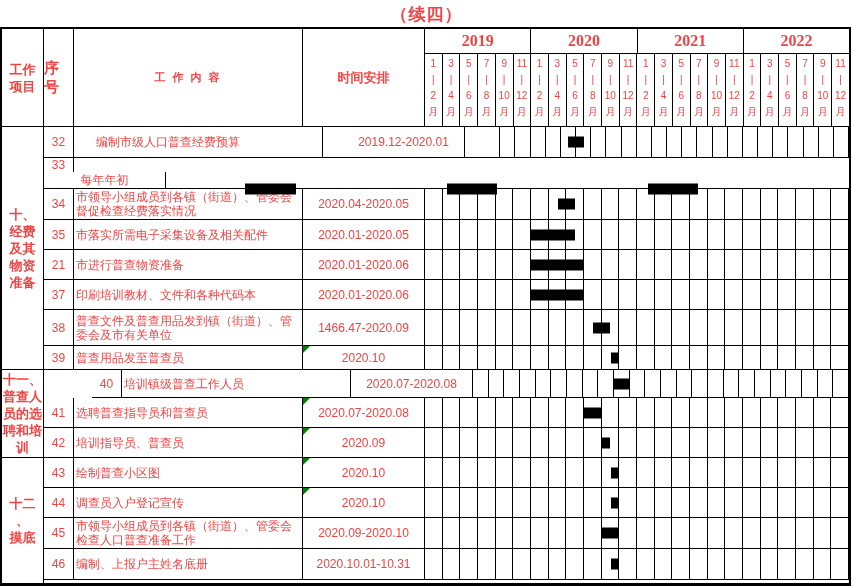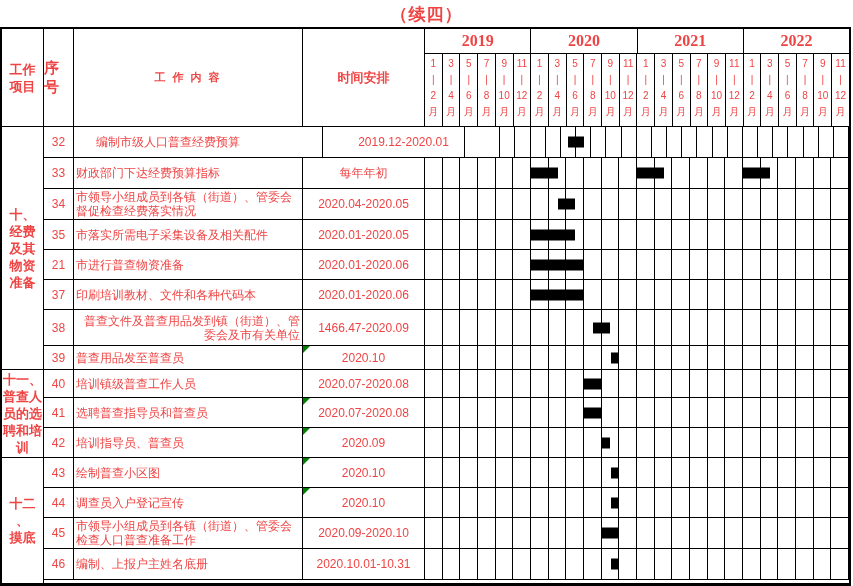--- a/index.html
+++ b/index.html
@@ -221,7 +221,7 @@
               <div class="bar" style="left: 22.9167%; width: 4.16667%;"></div>
             </div>
           </div>
-          <div class="row" style="height: 31px;">
+          <div class="row" style="height: 31px; flex-direction: column;">
             <div class="rc-no">33</div>
             <div class="rc-content">财政部门下达经费预算指标</div>
             <div class="rc-time">

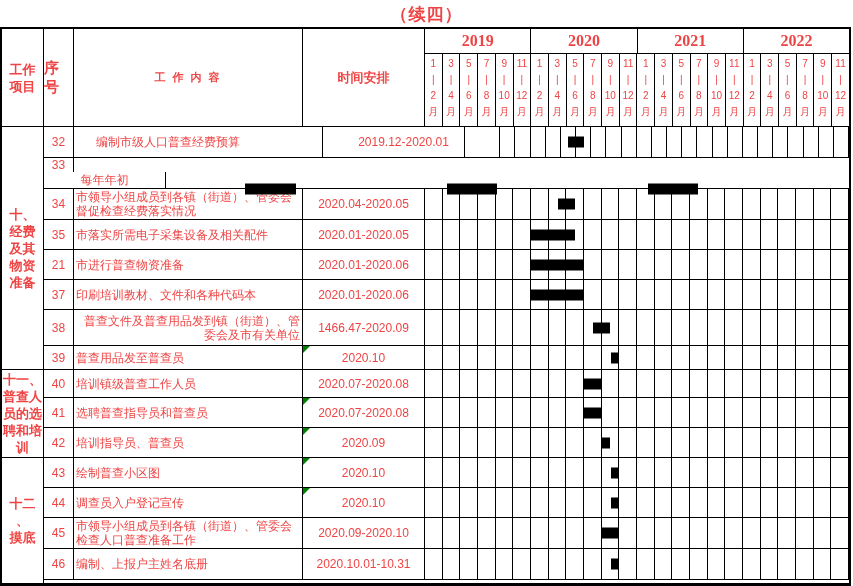--- a/index.html
+++ b/index.html
@@ -393,7 +393,7 @@
               <div class="bar" style="left: 25%; width: 12.5%;"></div>
             </div>
           </div>
-          <div class="row" style="height: 36px; text-align: right;">
+          <div class="row" style="height: 36px;">
             <div class="rc-no">38</div>
             <div class="rc-content">普查文件及普查用品发到镇（街道）、管委会及市有关单位</div>
             <div class="rc-time">

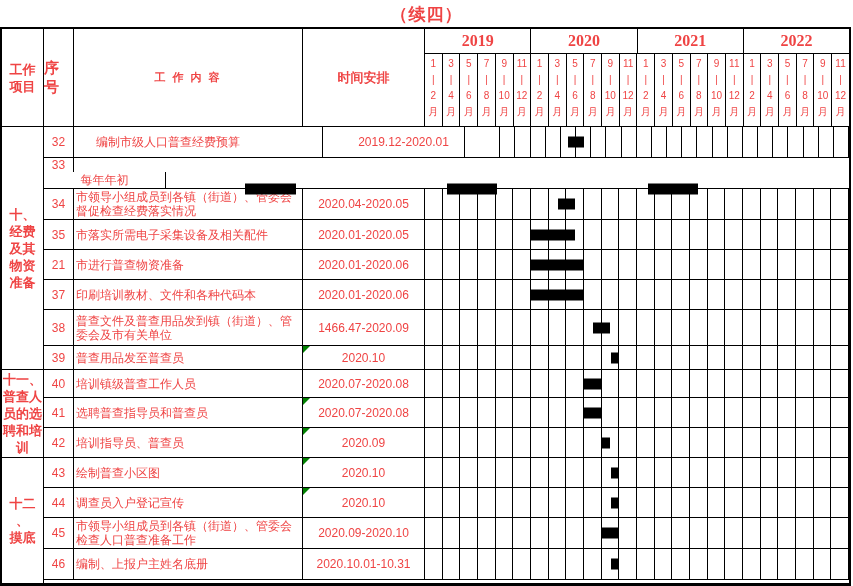--- a/index.html
+++ b/index.html
@@ -462,7 +462,7 @@
               <div class="bar" style="left: 43.75%; width: 2.08333%;"></div>
             </div>
           </div>
-          <div class="row" style="height: 28px;">
+          <div class="row" style="height: 28px; margin-left: 48px;">
             <div class="rc-no">40</div>
             <div class="rc-content">培训镇级普查工作人员</div>
             <div class="rc-time">

